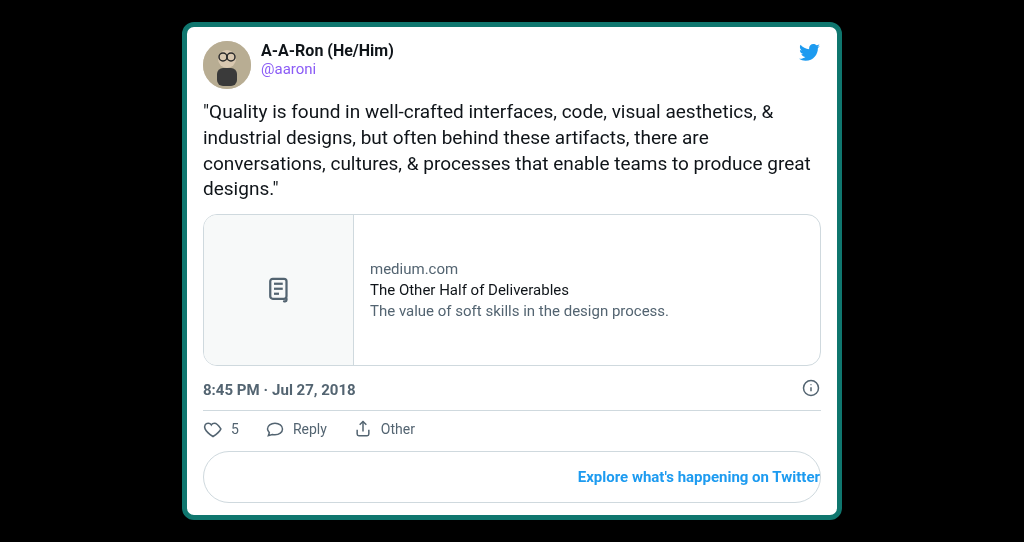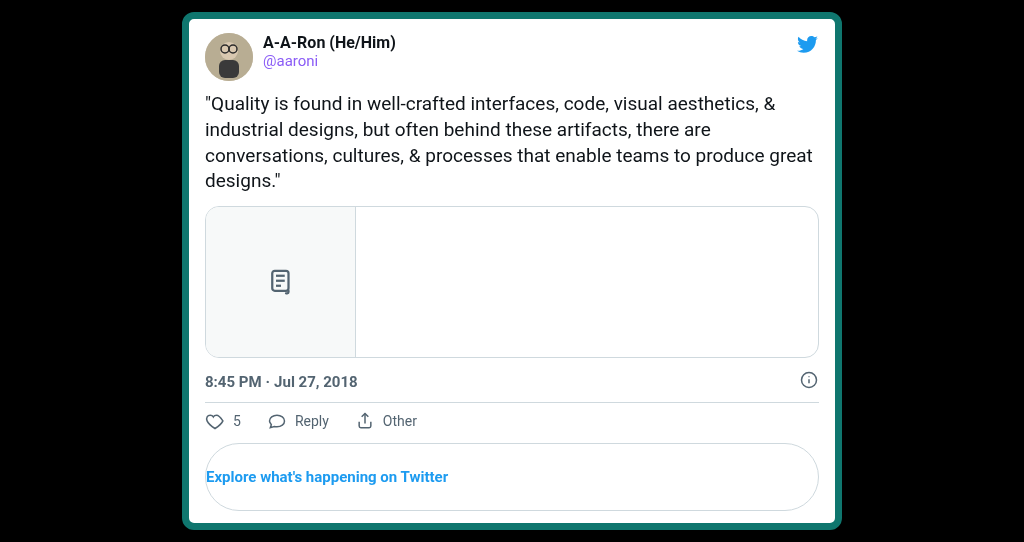--- a/index.html
+++ b/index.html
@@ -15,7 +15,7 @@
   .tweet-card {
     width: 660px;
     background: #fff;
-    border: 7px solid #0f766e;
+    border: 5px solid #0f766e;
     border-radius: 12px;
     padding: 14px 16px 12px 16px;
     position: relative;

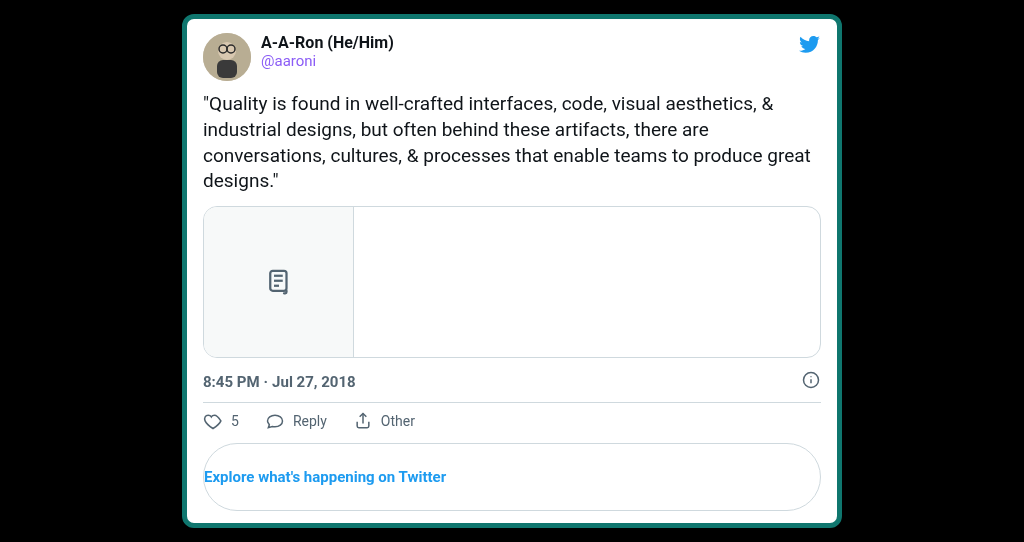--- a/index.html
+++ b/index.html
@@ -162,6 +162,11 @@
         <path d="M18 19v1a1 1 0 0 1-1 1h-1" stroke-linecap="round"></path>
       </svg>
     </div>
+    <div class="link-body">
+      <span class="link-domain">medium.com</span>
+      <span class="link-title">The Other Half of Deliverables</span>
+      <span class="link-desc">The value of soft skills in the design process.</span>
+    </div>
   </a>
 
   <div class="meta-row">

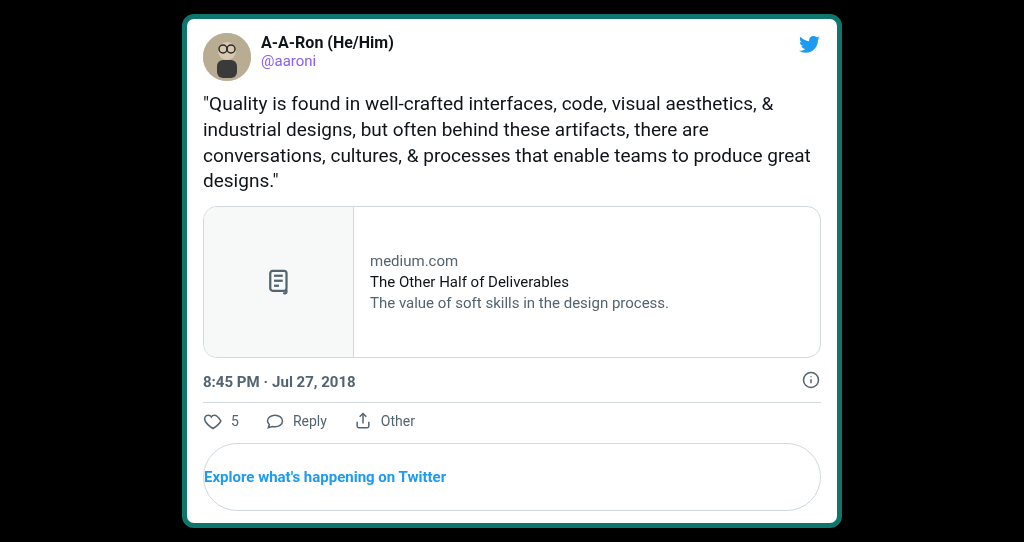--- a/index.html
+++ b/index.html
@@ -113,10 +113,10 @@
   .action svg { width: 20px; height: 20px; }
   .explore {
     display: block;
-    text-align: left;
+    text-align: right;
     border: 1px solid #cfd9de;
     border-radius: 9999px;
-    padding: 24px 0;
+    padding: 16px 0;
     color: #1d9bf0;
     font-weight: 700;
     font-size: 15px;

